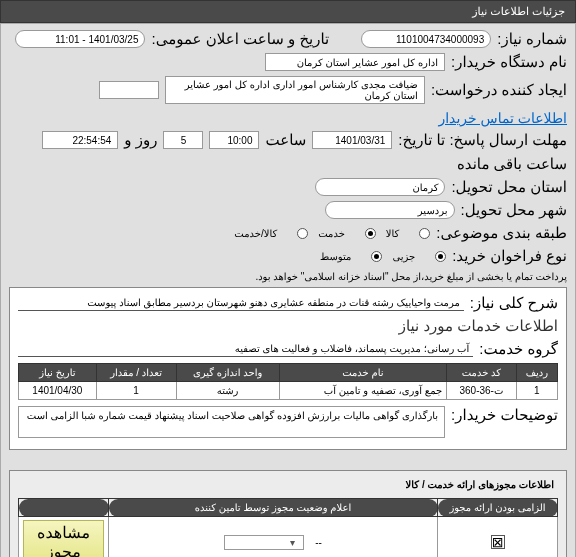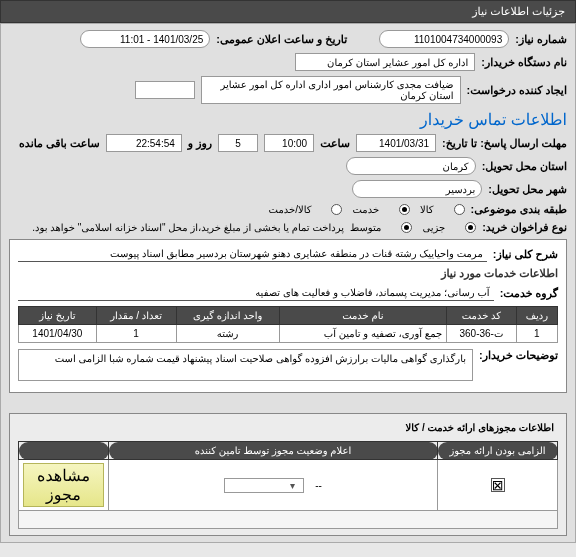--- a/index.html
+++ b/index.html
@@ -32,8 +32,8 @@
   flex-wrap: wrap;
 }
 .label {
-  font-weight: bold;
-  font-size: 11px;
+  font-weight: normal;
+  font-size: 15px;
   white-space: nowrap;
 }
 .field {

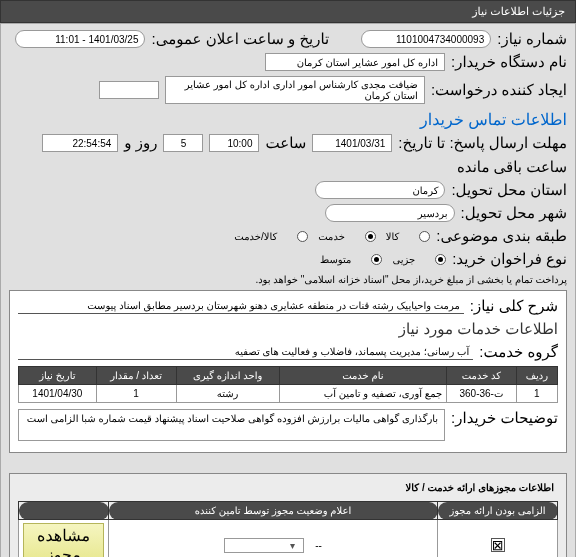--- a/index.html
+++ b/index.html
@@ -50,8 +50,9 @@
 .field-lg { width: 260px; }
 .link {
   color: #0066cc;
+  text-decoration: underline;
   cursor: pointer;
-  font-size: 16px;
+  font-size: 14px;
 }
 .radio-group {
   display: inline-flex;

